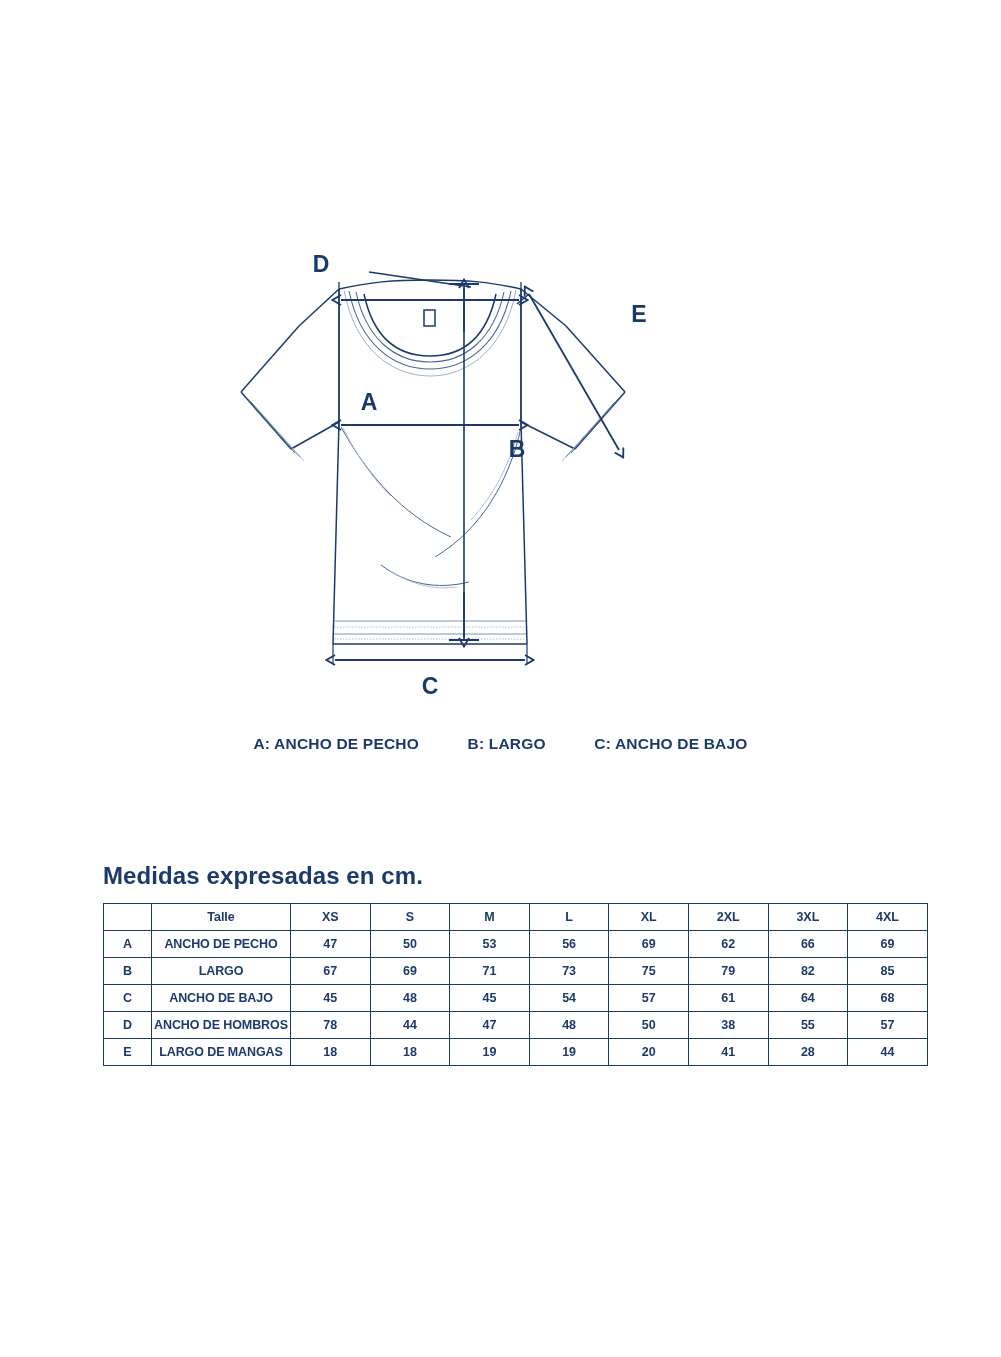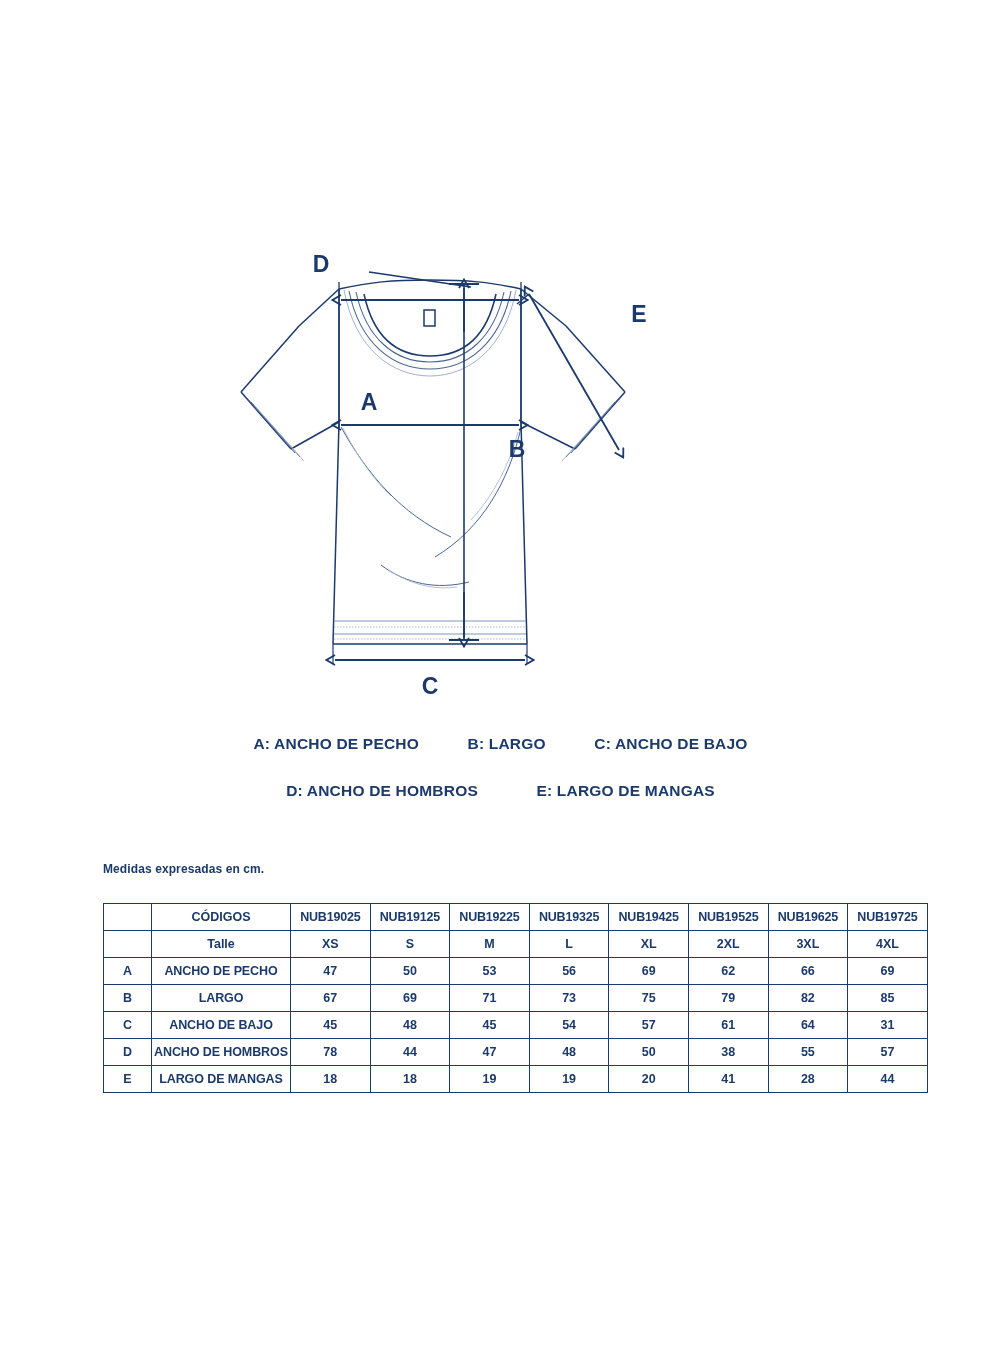--- a/index.html
+++ b/index.html
@@ -226,10 +226,6 @@
     <span class="legend-item">B: LARGO</span>
     <span class="legend-item">C: ANCHO DE BAJO</span>
   </div>
-  <div class="legend-row row2">
-    <span class="legend-item">D: ANCHO DE HOMBROS</span>
-    <span class="legend-item">E: LARGO DE MANGAS</span>
-  </div>
 </div>
 
 <div id="table-heading">Medidas expresadas en cm.</div>

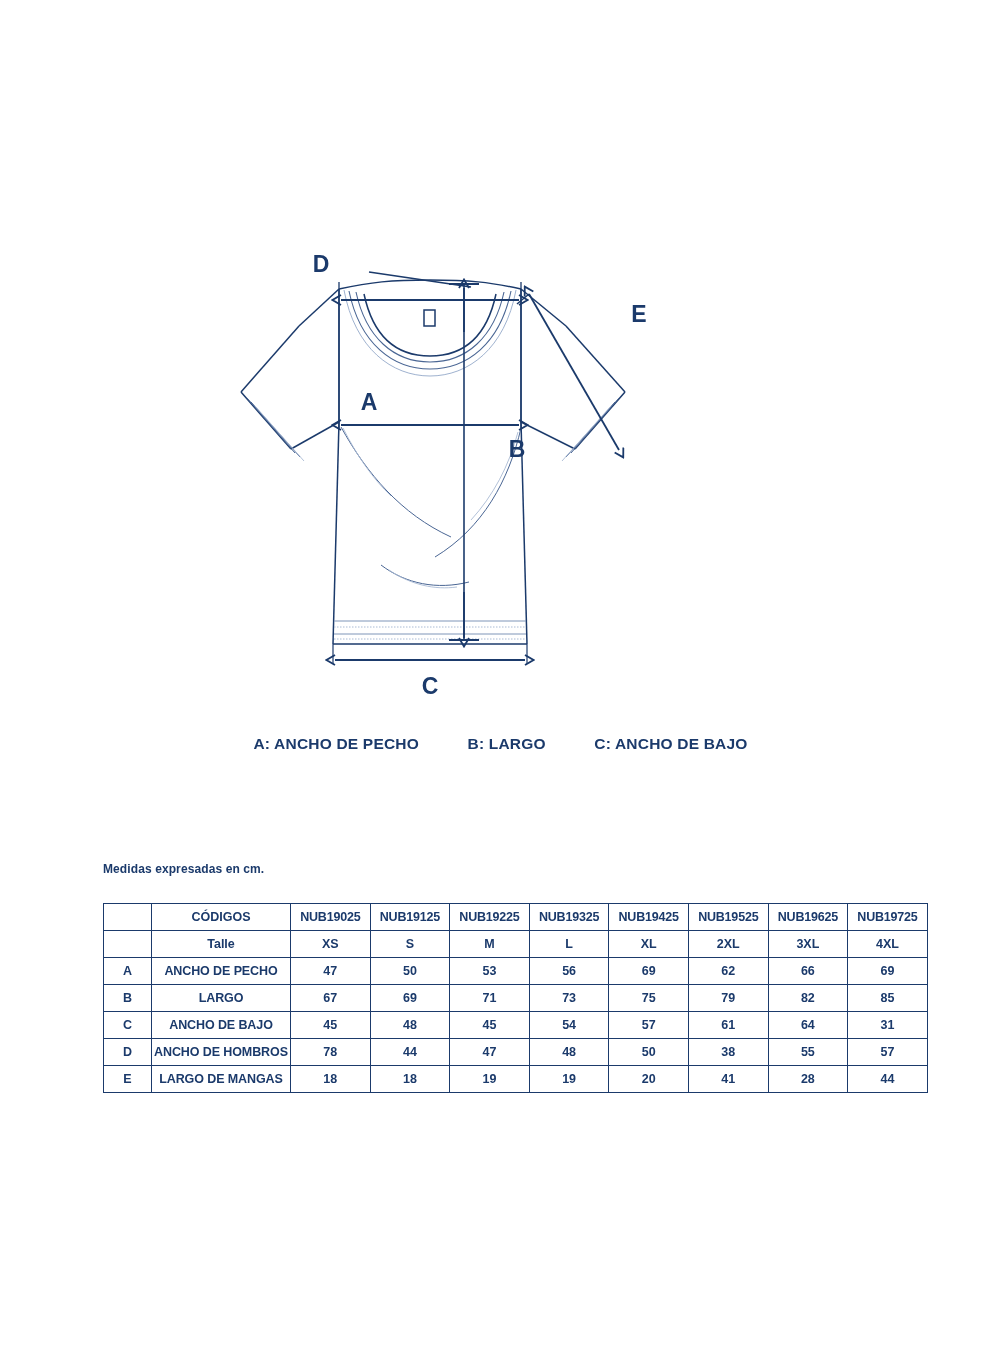--- a/index.html
+++ b/index.html
@@ -57,7 +57,7 @@
     position: absolute;
     left: 103px;
     top: 862px;
-    font-size: 12px;
+    font-size: 24px;
     font-weight: bold;
     color: #1b3a6b;
     letter-spacing: 0.1px;

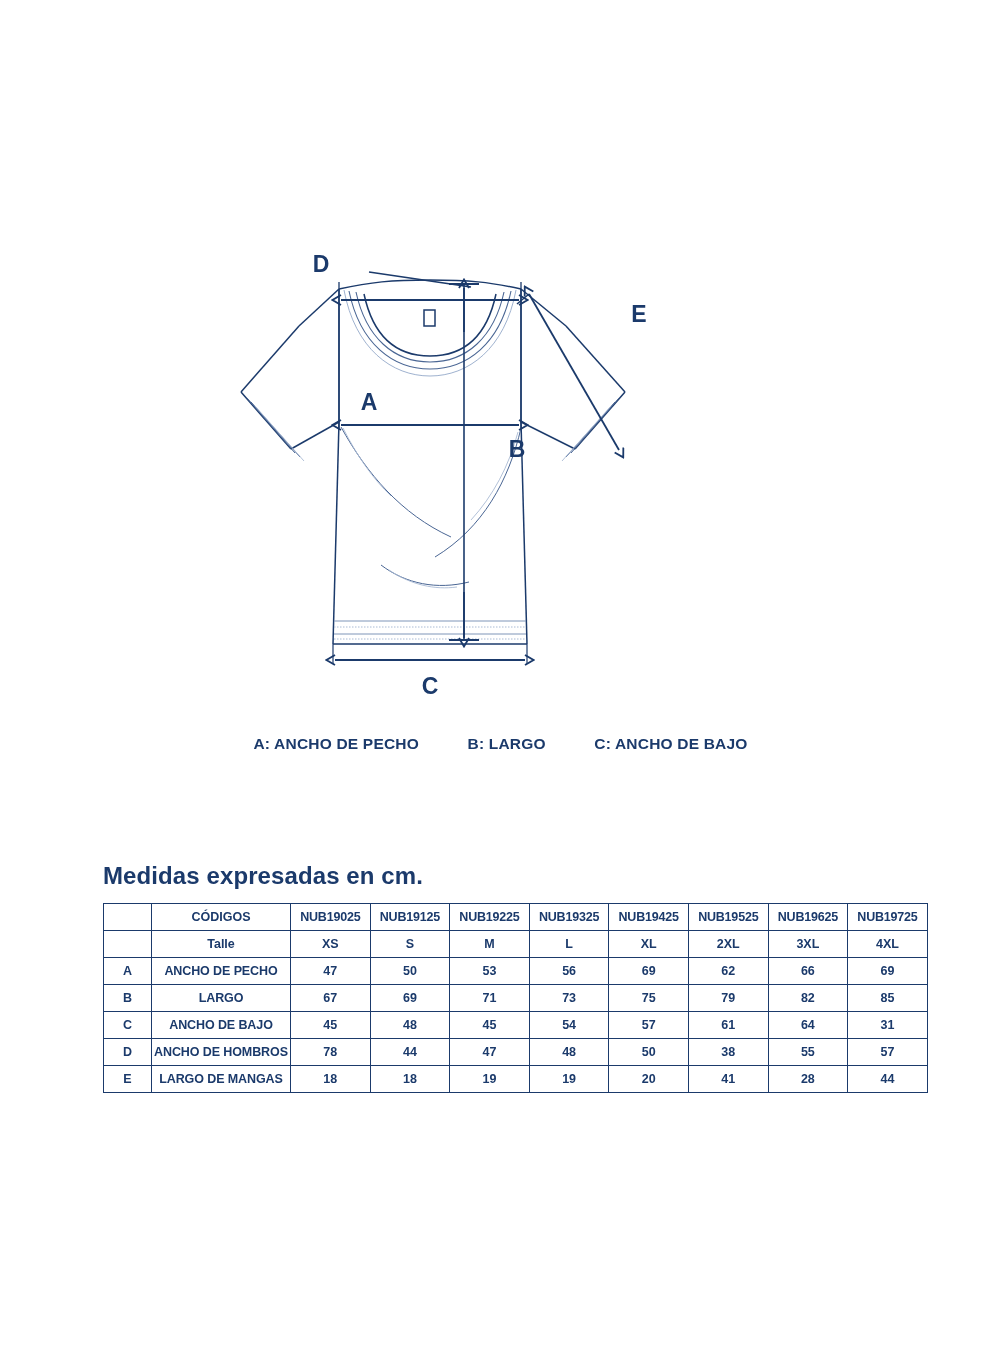--- a/index.html
+++ b/index.html
@@ -235,18 +235,6 @@
     <tbody id="size-table-body">
         <tr>
           <td class="c-letter"></td>
-          <td class="c-label">CÓDIGOS</td>
-          <td class="c-val head-code">NUB19025</td>
-          <td class="c-val head-code">NUB19125</td>
-          <td class="c-val head-code">NUB19225</td>
-          <td class="c-val head-code">NUB19325</td>
-          <td class="c-val head-code">NUB19425</td>
-          <td class="c-val head-code">NUB19525</td>
-          <td class="c-val head-code">NUB19625</td>
-          <td class="c-val head-code">NUB19725</td>
-        </tr>
-        <tr>
-          <td class="c-letter"></td>
           <td class="c-label">Talle</td>
           <td class="c-val talle-cell">XS</td>
           <td class="c-val talle-cell">S</td>

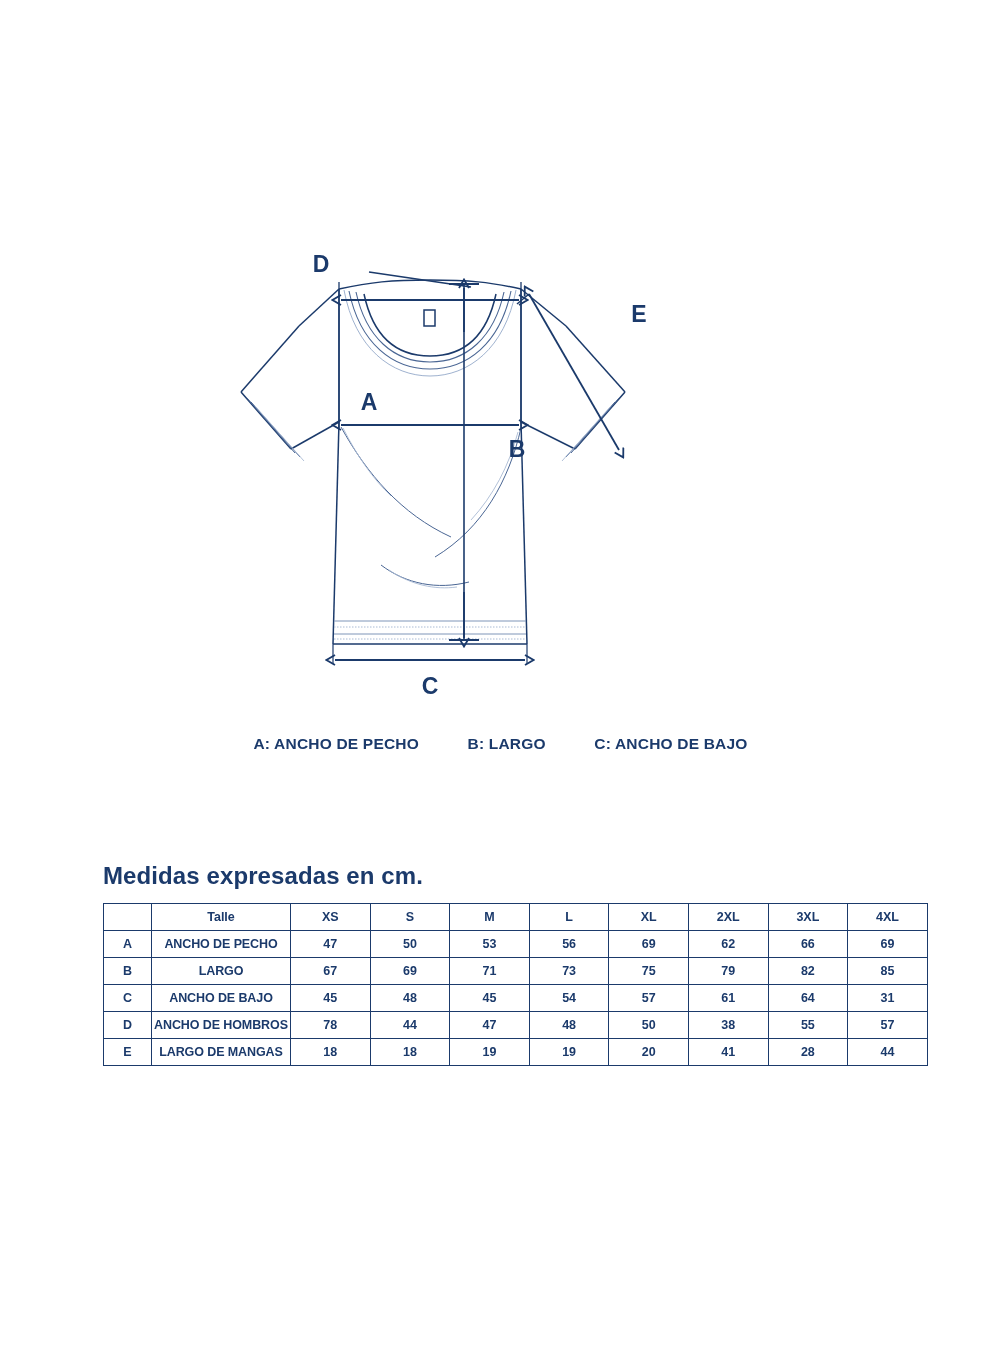--- a/index.html
+++ b/index.html
@@ -279,7 +279,7 @@
           <td class="c-val">57</td>
           <td class="c-val">61</td>
           <td class="c-val">64</td>
-          <td class="c-val">31</td>
+          <td class="c-val">68</td>
         </tr>
         <tr>
           <td class="c-letter">D</td>

